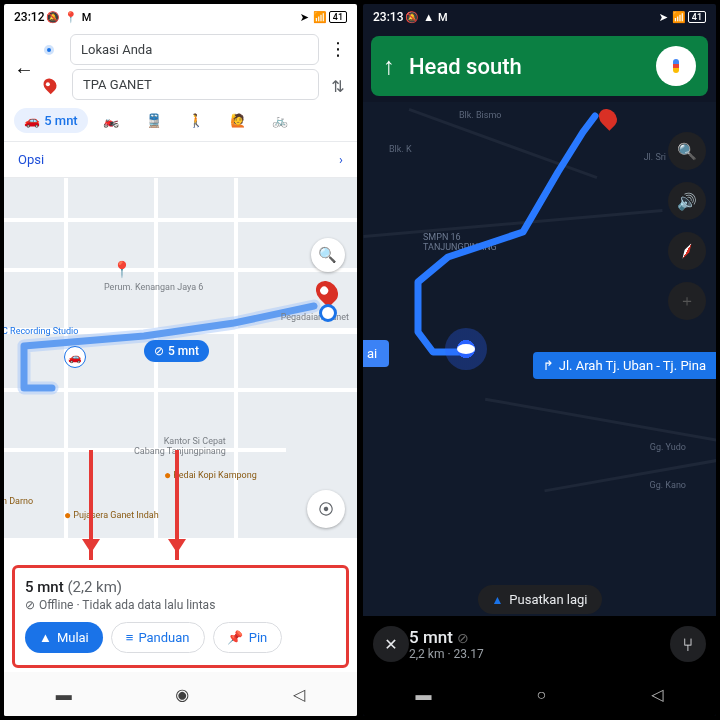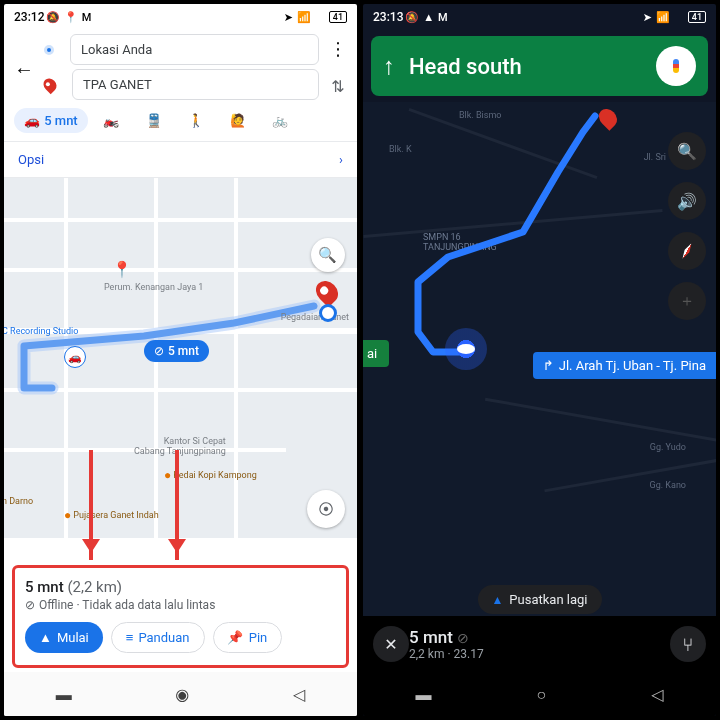--- a/index.html
+++ b/index.html
@@ -10,7 +10,7 @@
   .dark .status{color:#fff}
   .status .sp{flex:1}
   .status .ico{margin:0 2px;font-size:11px}
-  .batt{border:1px solid currentColor;border-radius:2px;padding:0 3px;font-size:9px;margin-left:16px}
+  .batt{border:1px solid currentColor;border-radius:2px;padding:0 3px;font-size:9px;margin-left:0}
   
   .topbar{display:flex;align-items:center;padding:4px 6px;gap:6px}
   .back{font-size:20px;padding:4px}

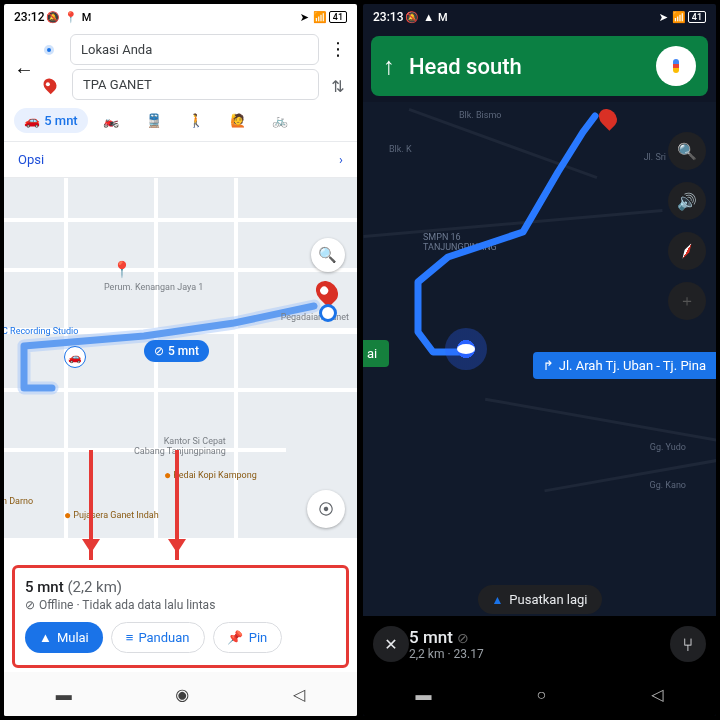--- a/index.html
+++ b/index.html
@@ -157,7 +157,7 @@
       <path d="M 48 210 L 20 210 L 20 168 L 140 158 L 230 145 L 310 128" stroke="#1a73e8" stroke-width="7" fill="none" stroke-linecap="round" stroke-linejoin="round"></path>
       <path d="M 48 210 L 20 210 L 20 168 L 140 158 L 230 145 L 310 128" stroke="#a8c7fa" stroke-width="13" fill="none" stroke-linecap="round" stroke-linejoin="round" opacity=".5"></path>
     </svg>
-    <div class="lbl" style="left:100px;top:104px">Perum. Kenangan Jaya 1</div>
+    <div class="lbl" style="left:100px;top:104px">Perum. Kenangan Jaya 6</div>
     <div class="lbl" style="left:-2px;top:148px;color:#1a73e8">C Recording Studio</div>
     <div class="lbl" style="right:8px;top:134px">Pegadaian Ganet</div>
     <div class="lbl" style="left:130px;top:258px;white-space:pre-line;text-align:right">Kantor Si Cepat

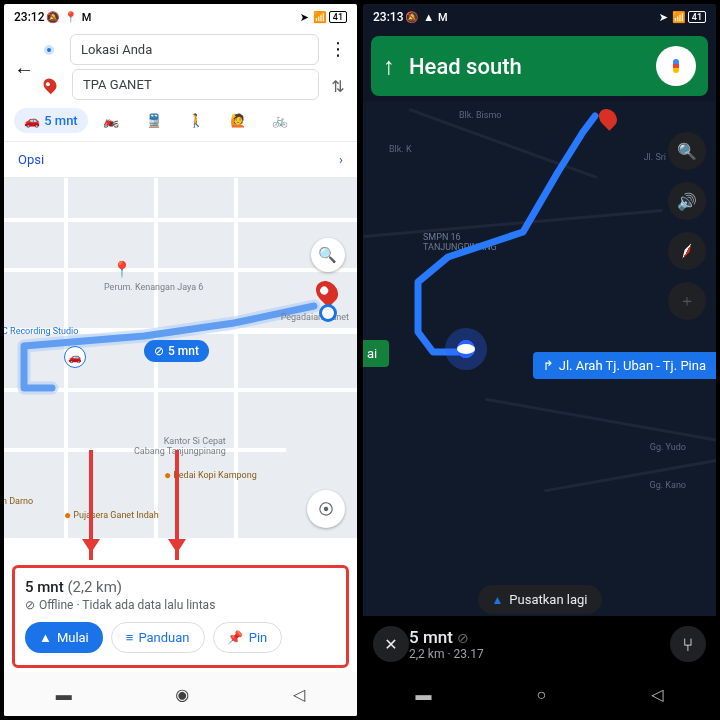--- a/index.html
+++ b/index.html
@@ -69,7 +69,7 @@
   .cur .d{width:18px;height:10px;background:#fff;border-radius:50%}
   .dest2{position:absolute;right:100px;top:6px;width:16px;height:20px;background:#d93025;border-radius:50% 50% 50% 0;transform:rotate(-45deg)}
   .street{position:absolute;right:0;top:250px;background:#1a73e8;color:#fff;font-size:13px;padding:6px 10px;border-radius:4px 0 0 4px;display:flex;align-items:center;gap:5px}
-  .ai{position:absolute;left:-12px;top:238px;background:#15803d;color:#fff;font-size:13px;padding:6px 12px 6px 16px;border-radius:0 4px 4px 0}
+  .ai{position:absolute;left:-12px;top:238px;background:#3b82f6;color:#fff;font-size:13px;padding:6px 12px 6px 16px;border-radius:0 4px 4px 0}
   .fab{position:absolute;right:10px;width:38px;height:38px;border-radius:50%;background:#202124;display:flex;align-items:center;justify-content:center;color:#e8eaed;font-size:16px}
   .fab.sr{top:30px}.fab.vol{top:80px}.fab.cmp{top:130px}.fab.plus{top:180px;color:#555}
   .cmp .n{width:18px;height:18px;background:conic-gradient(#d93025 0 50%,#fff 50% 100%);border-radius:50%;transform:rotate(30deg);clip-path:polygon(50% 0,65% 50%,50% 100%,35% 50%)}

